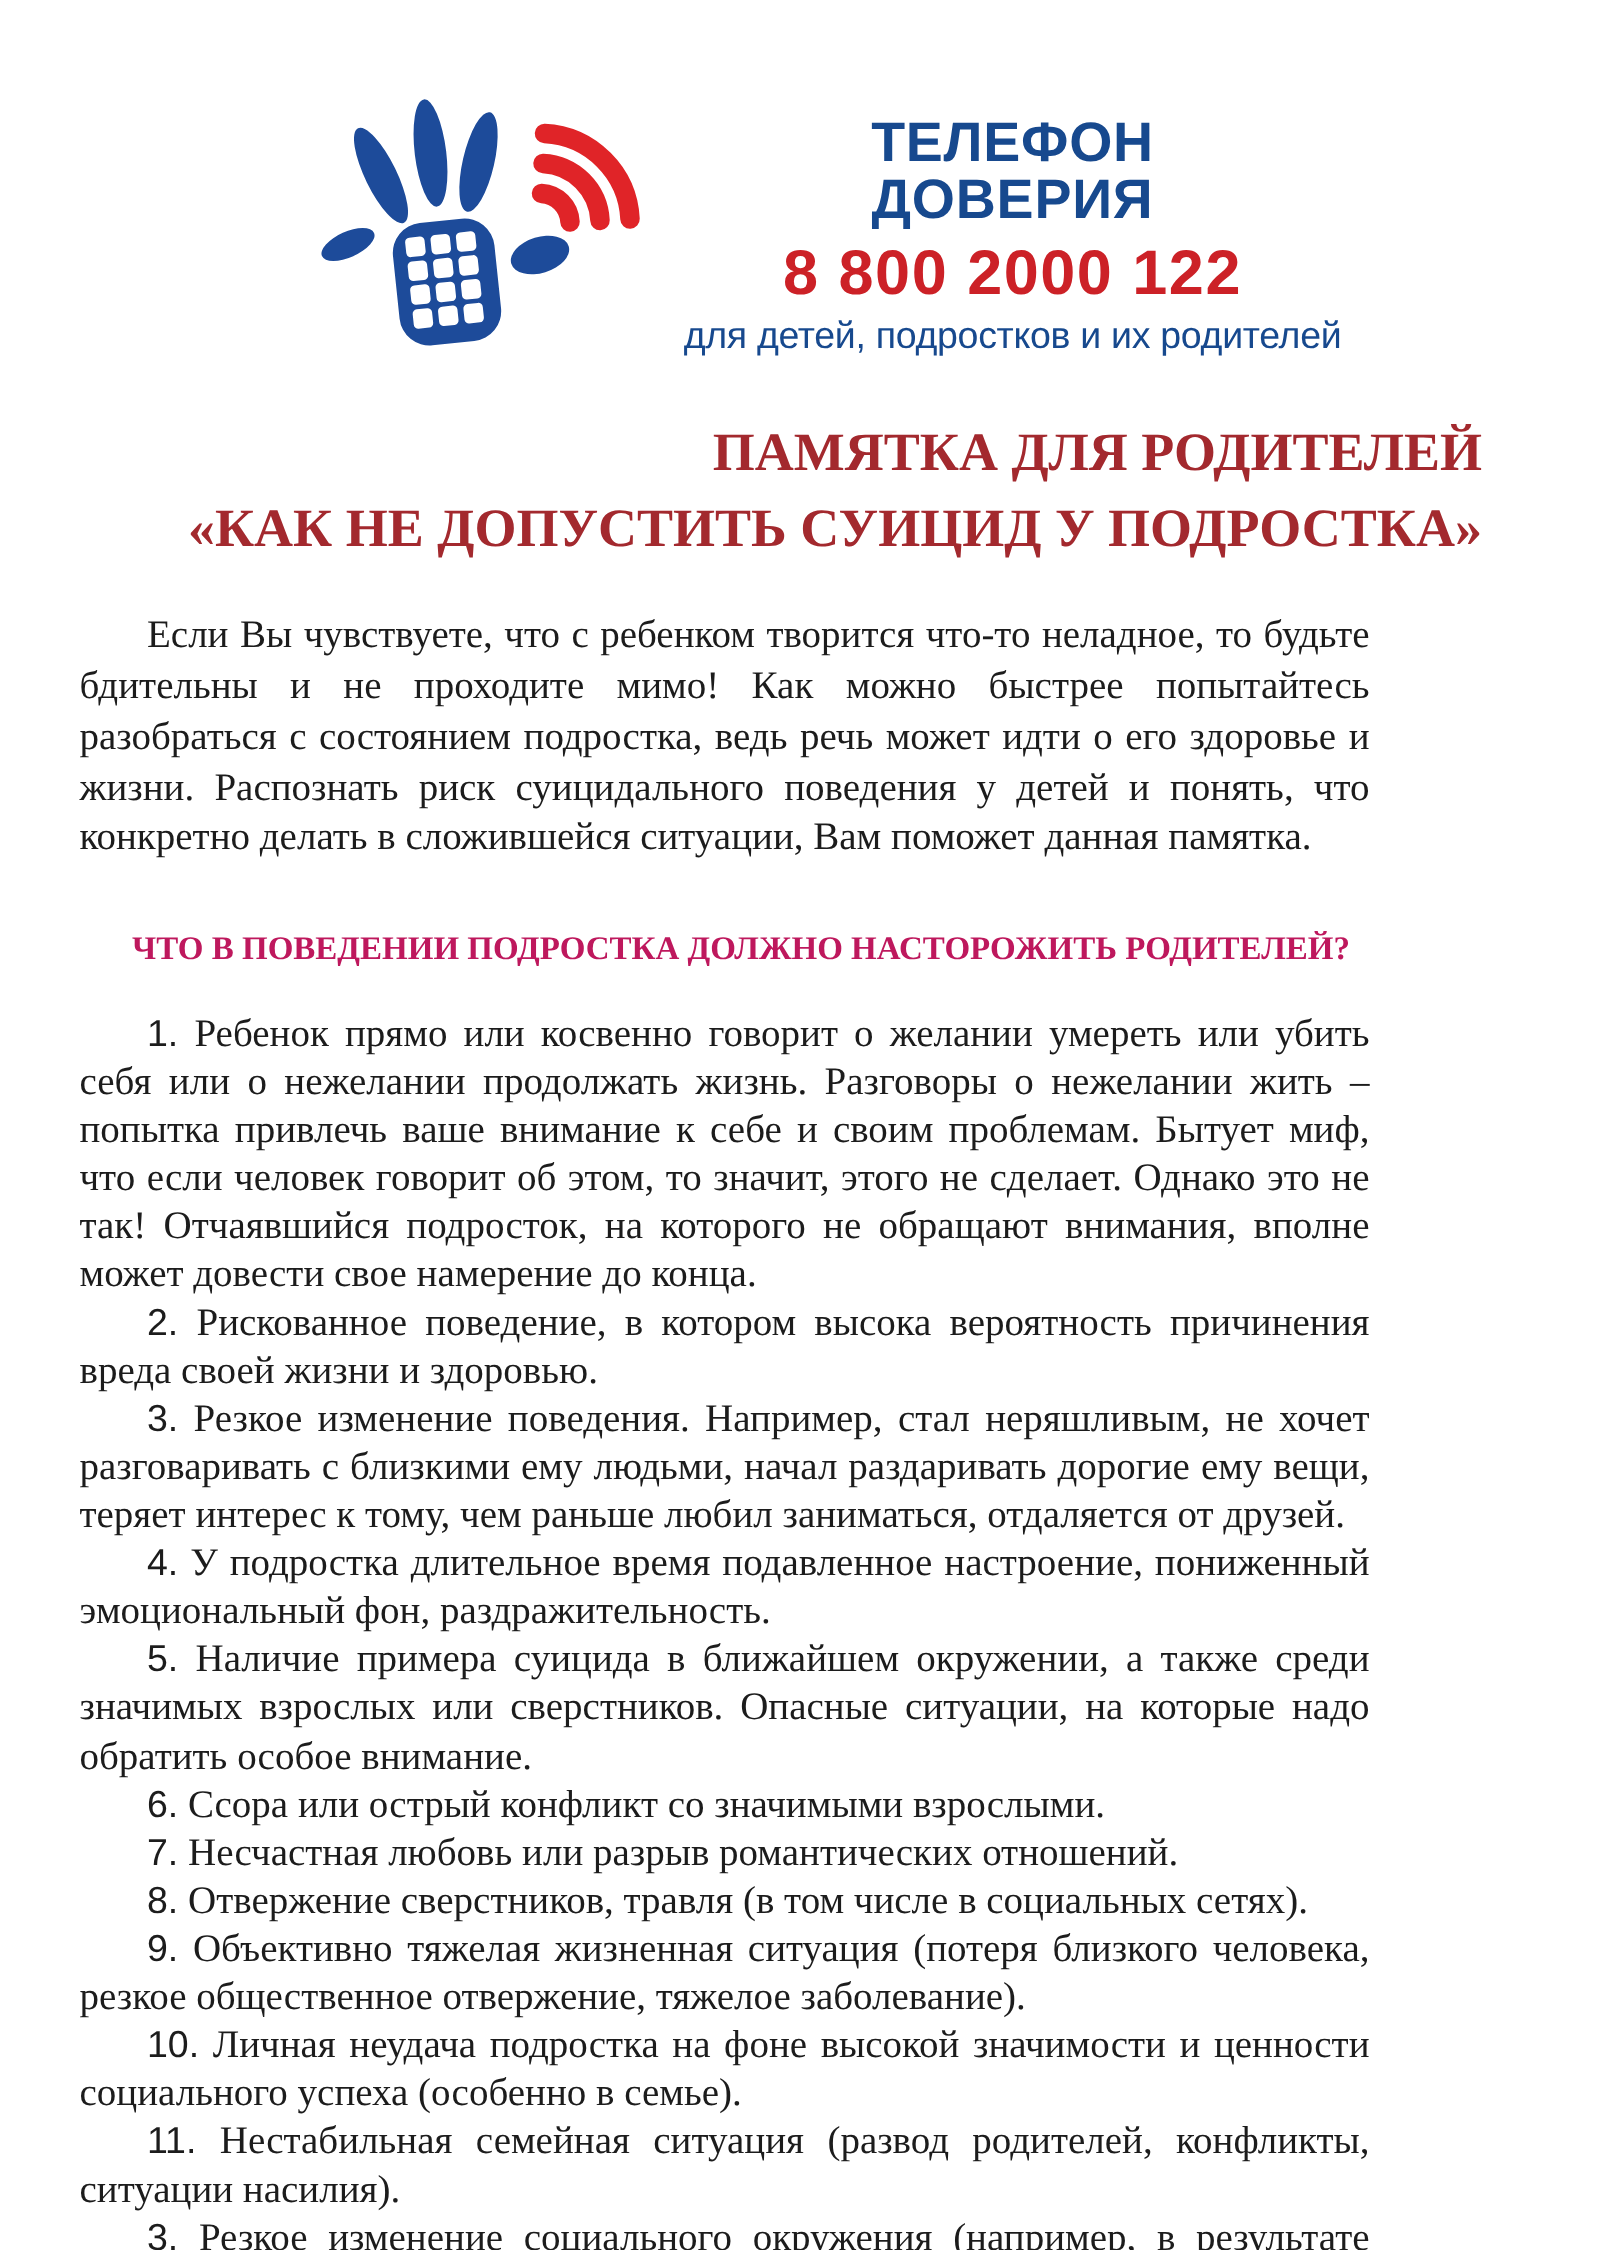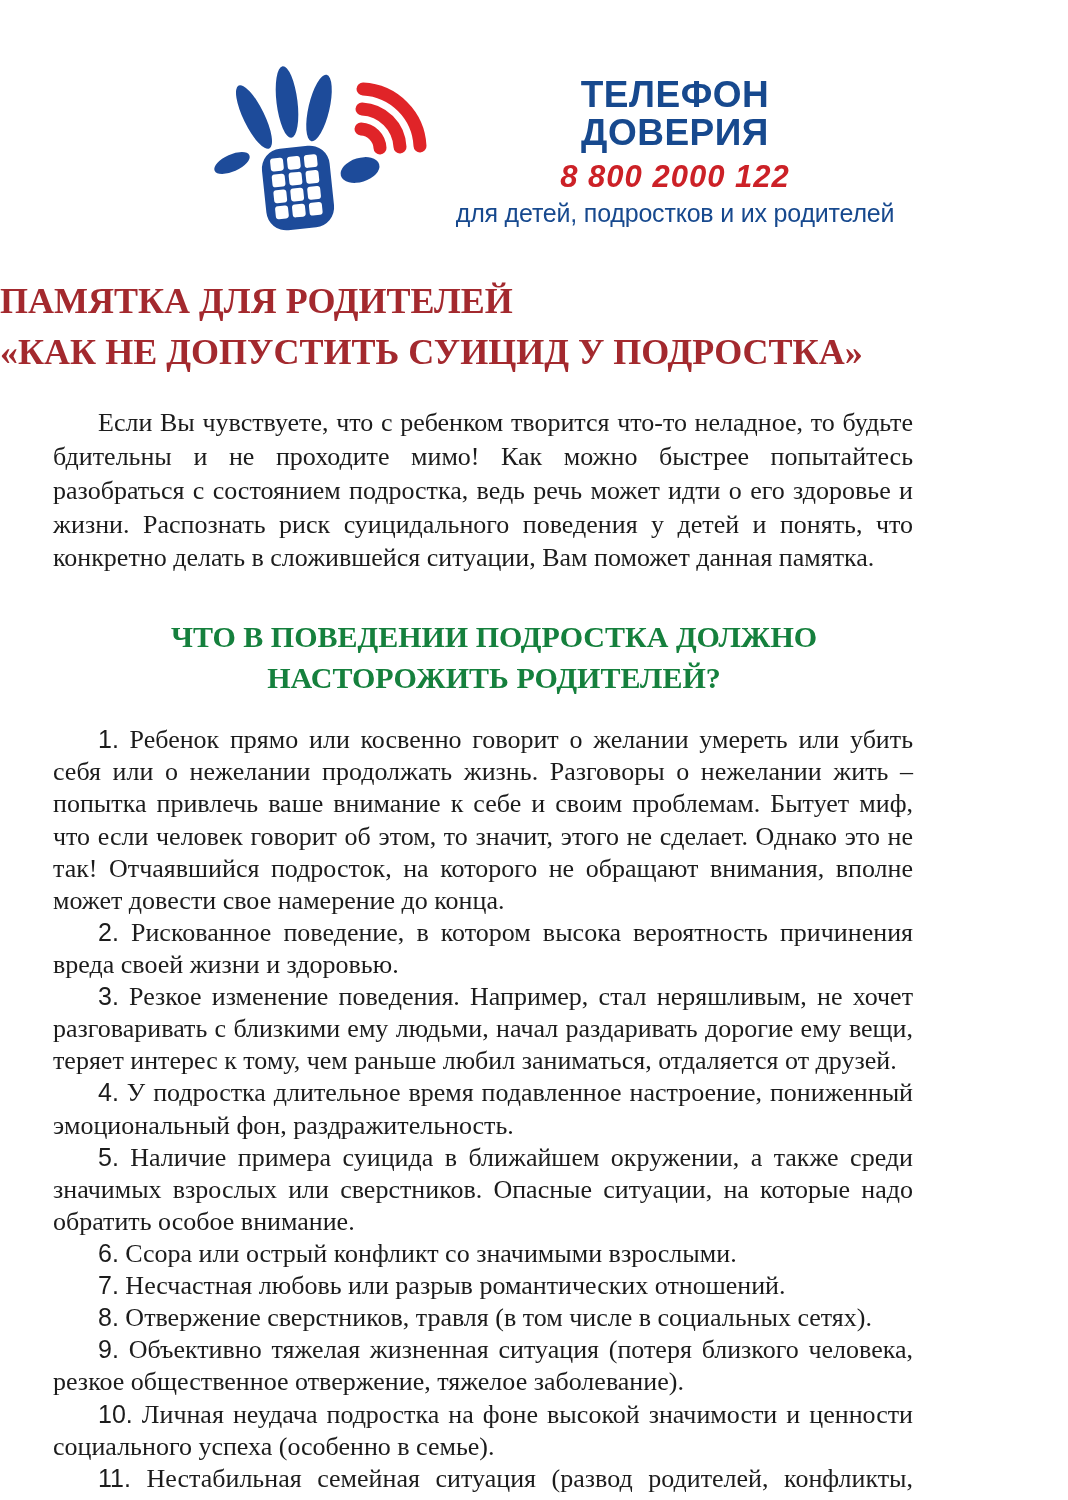--- a/index.html
+++ b/index.html
@@ -43,10 +43,9 @@
     margin-top: 10px;
     color: #cc2127;
     font-weight: 800;
-    font-size: 31px;
+    font-size: 42px;
     letter-spacing: 1px;
     line-height: 1.0;
-    font-style: italic;
   }
   .logo-tagline {
     margin-top: 7px;

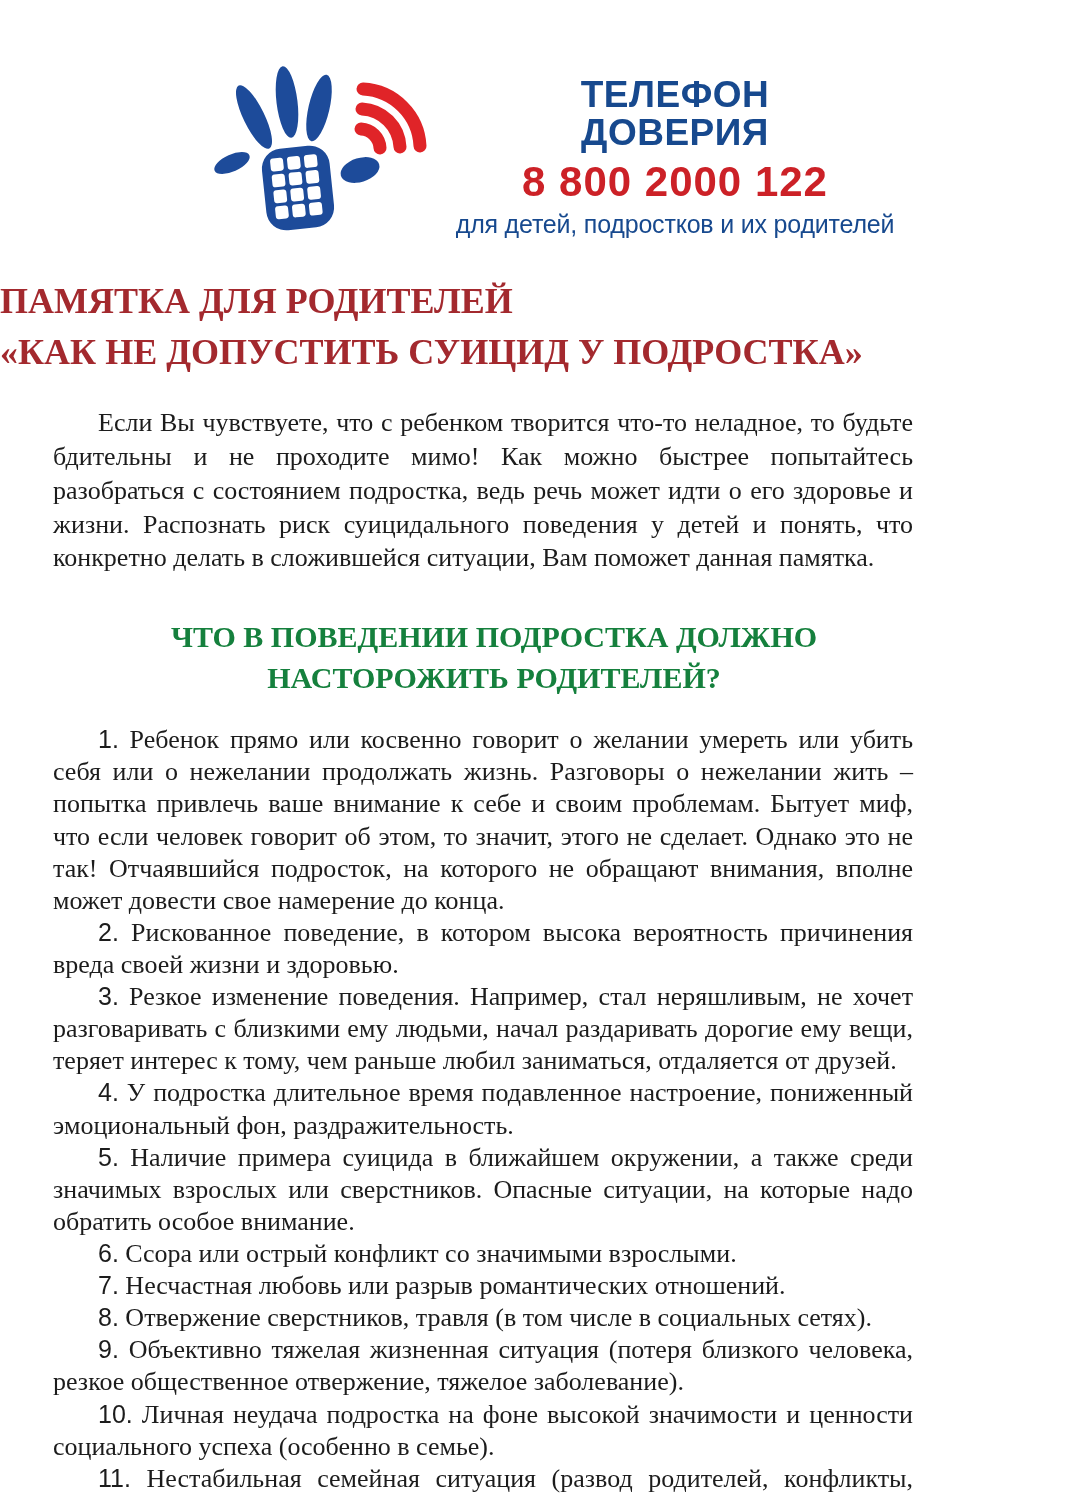--- a/index.html
+++ b/index.html
@@ -59,7 +59,7 @@
   
   .doc-title {
     margin: 34px 0 0 0;
-    text-align: left;
+    text-align: right;
     color: #a3292e;
     font-weight: 700;
     font-size: 36px;

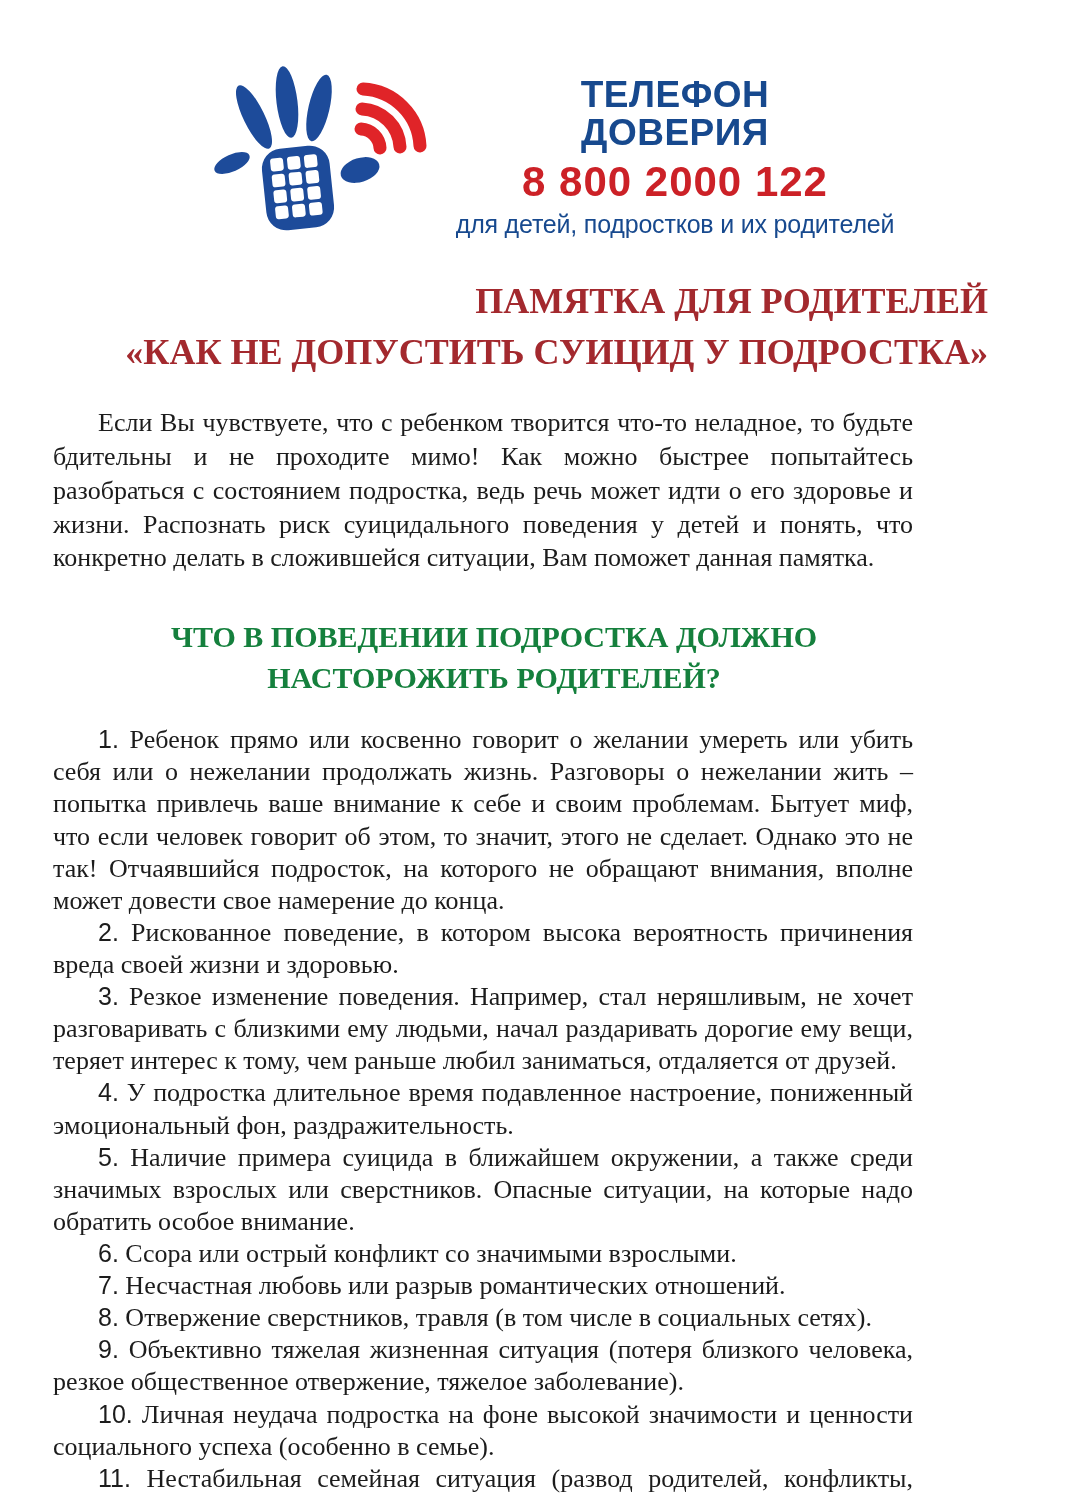--- a/index.html
+++ b/index.html
@@ -79,9 +79,9 @@
     margin: 42px auto 0 auto;
     max-width: 880px;
     text-align: center;
-    color: #15803d;
+    color: #be185d;
     font-weight: 700;
-    font-size: 30px;
+    font-size: 22px;
     line-height: 1.35;
     font-family: Liberation Serif, serif;
   }

